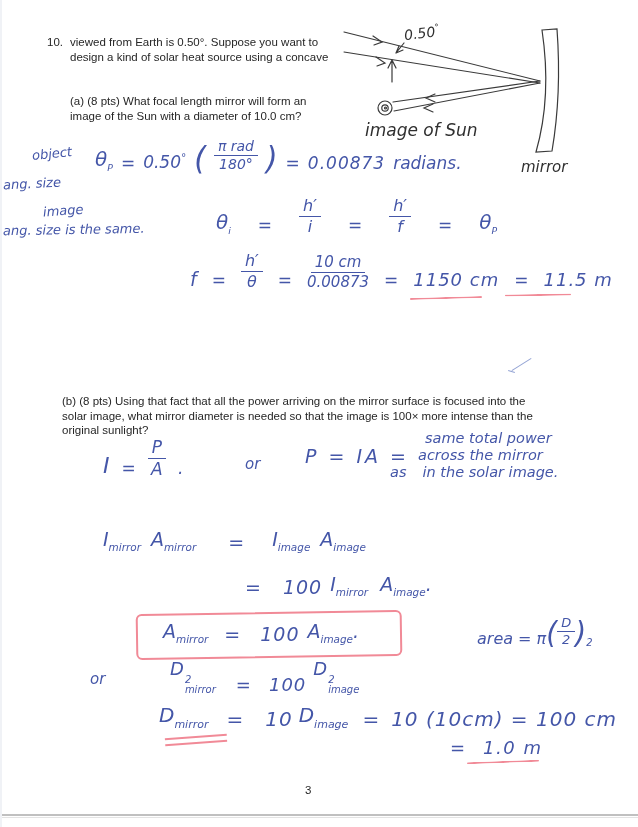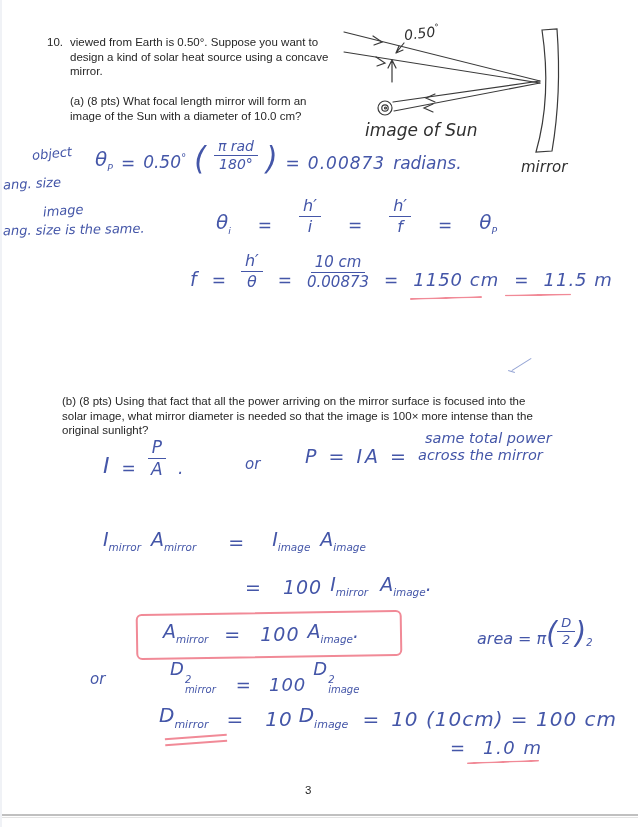--- a/index.html
+++ b/index.html
@@ -29,7 +29,6 @@
 <div class="abs" style="left:70px;top:35px">
   <div class="print">viewed from Earth is 0.50°. Suppose you want to</div>
   <div class="print">design a kind of solar heat source using a concave</div>
-  <div class="print">mirror.</div>
 </div>
 <div class="abs" style="left:70px;top:94px">
   <div class="print">(a) (8 pts) What focal length mirror will form an</div>

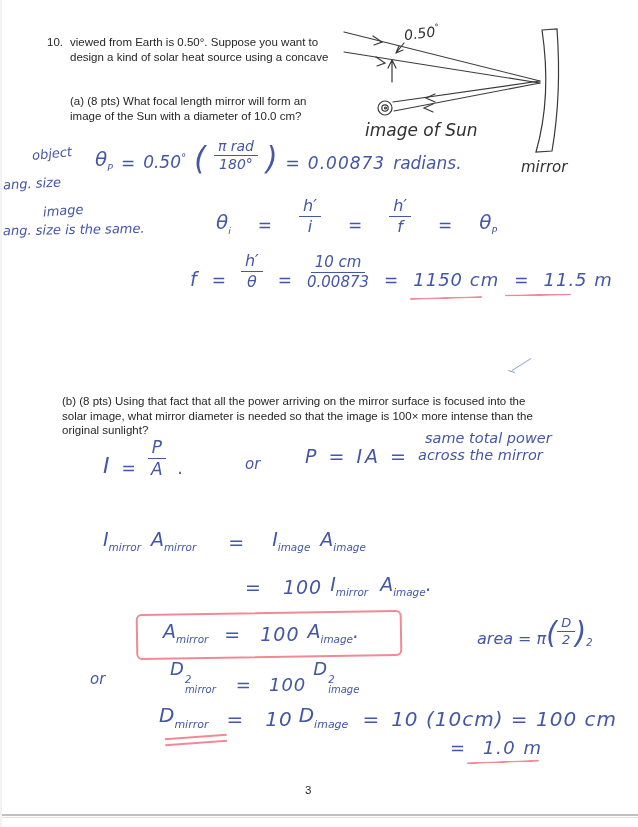--- a/index.html
+++ b/index.html
@@ -136,6 +136,7 @@
 <div class="abs hw" style="left:390px;top:430px;font-size:14.5px;line-height:17px">
   <div style="padding-left:35px">same total power</div>
   <div style="padding-left:28px">across the mirror</div>
+  <div><span>as</span><span style="margin-left:16px">in the solar image.</span></div>
 </div>
 
 <div class="abs hw row" style="left:103px;top:528px;font-size:19px">

